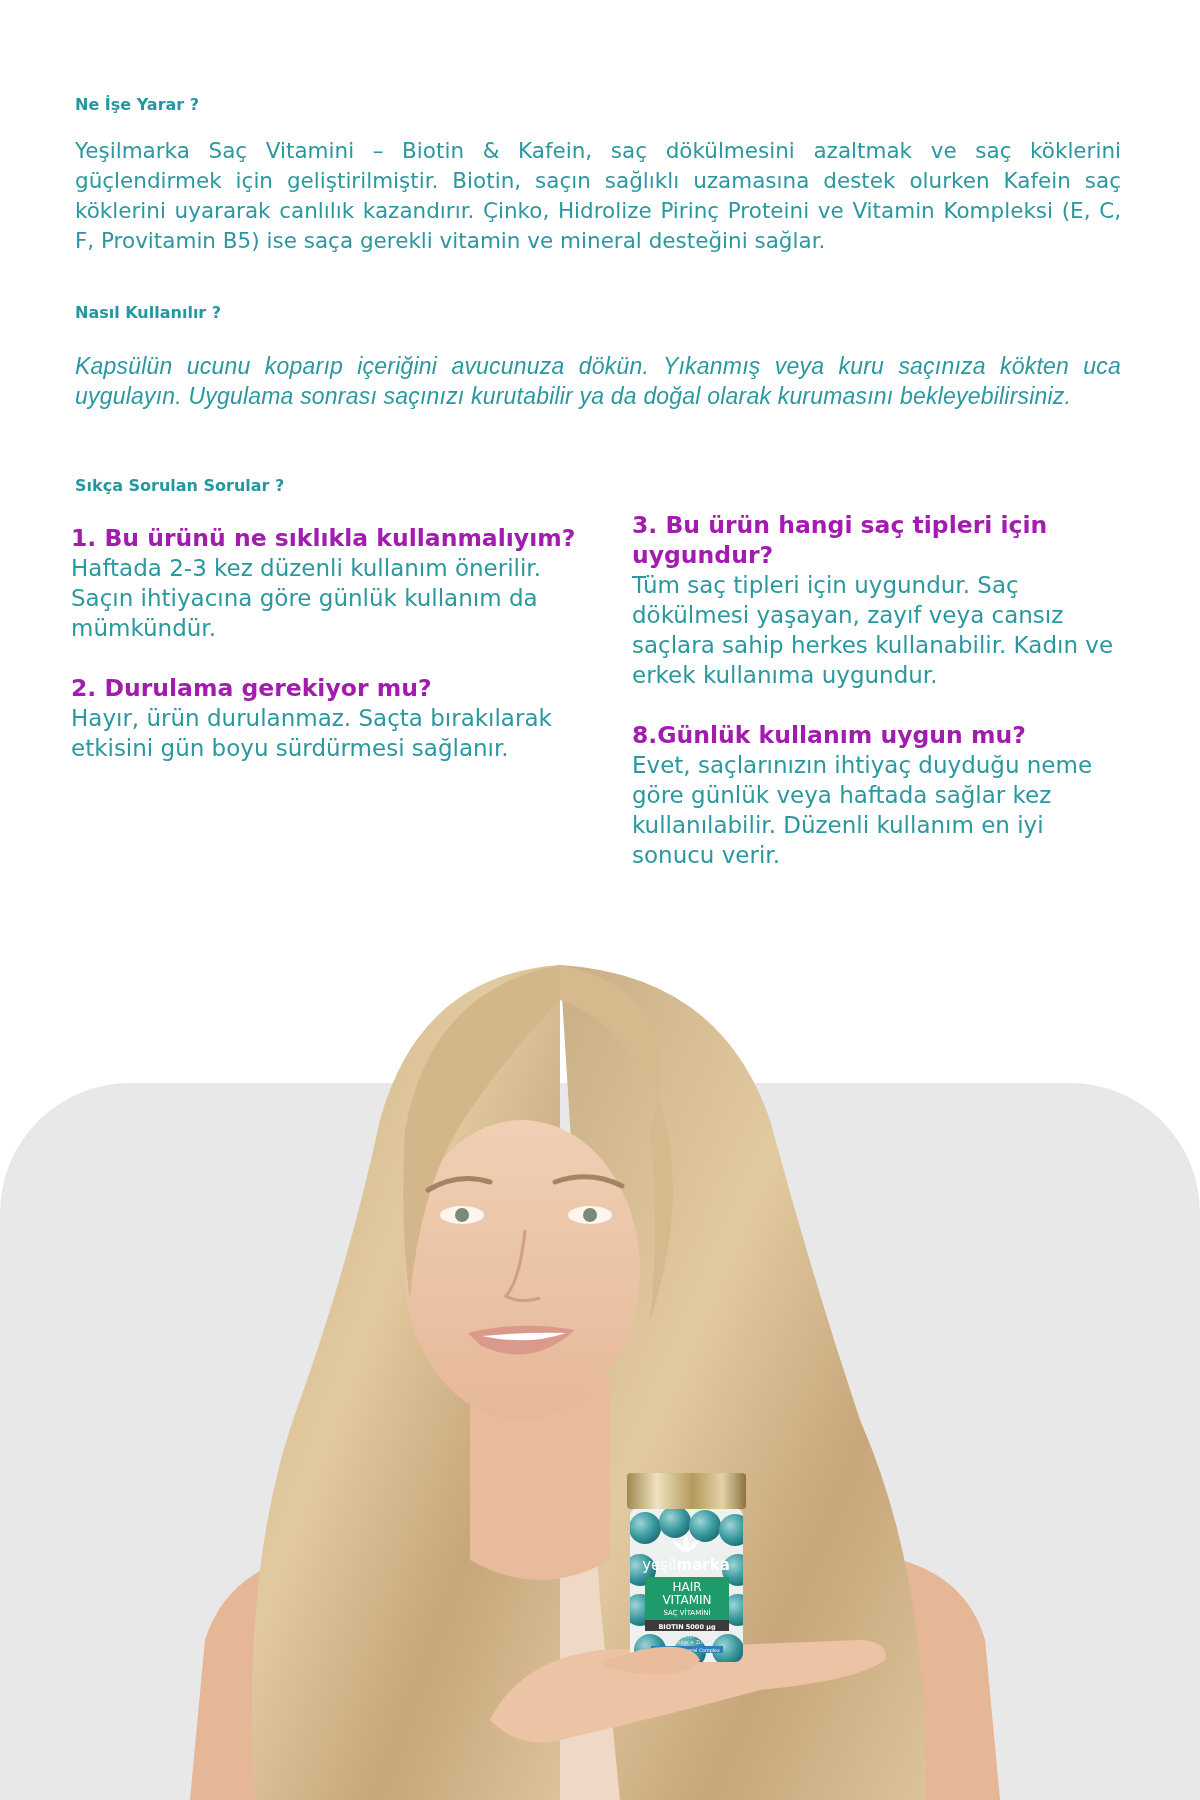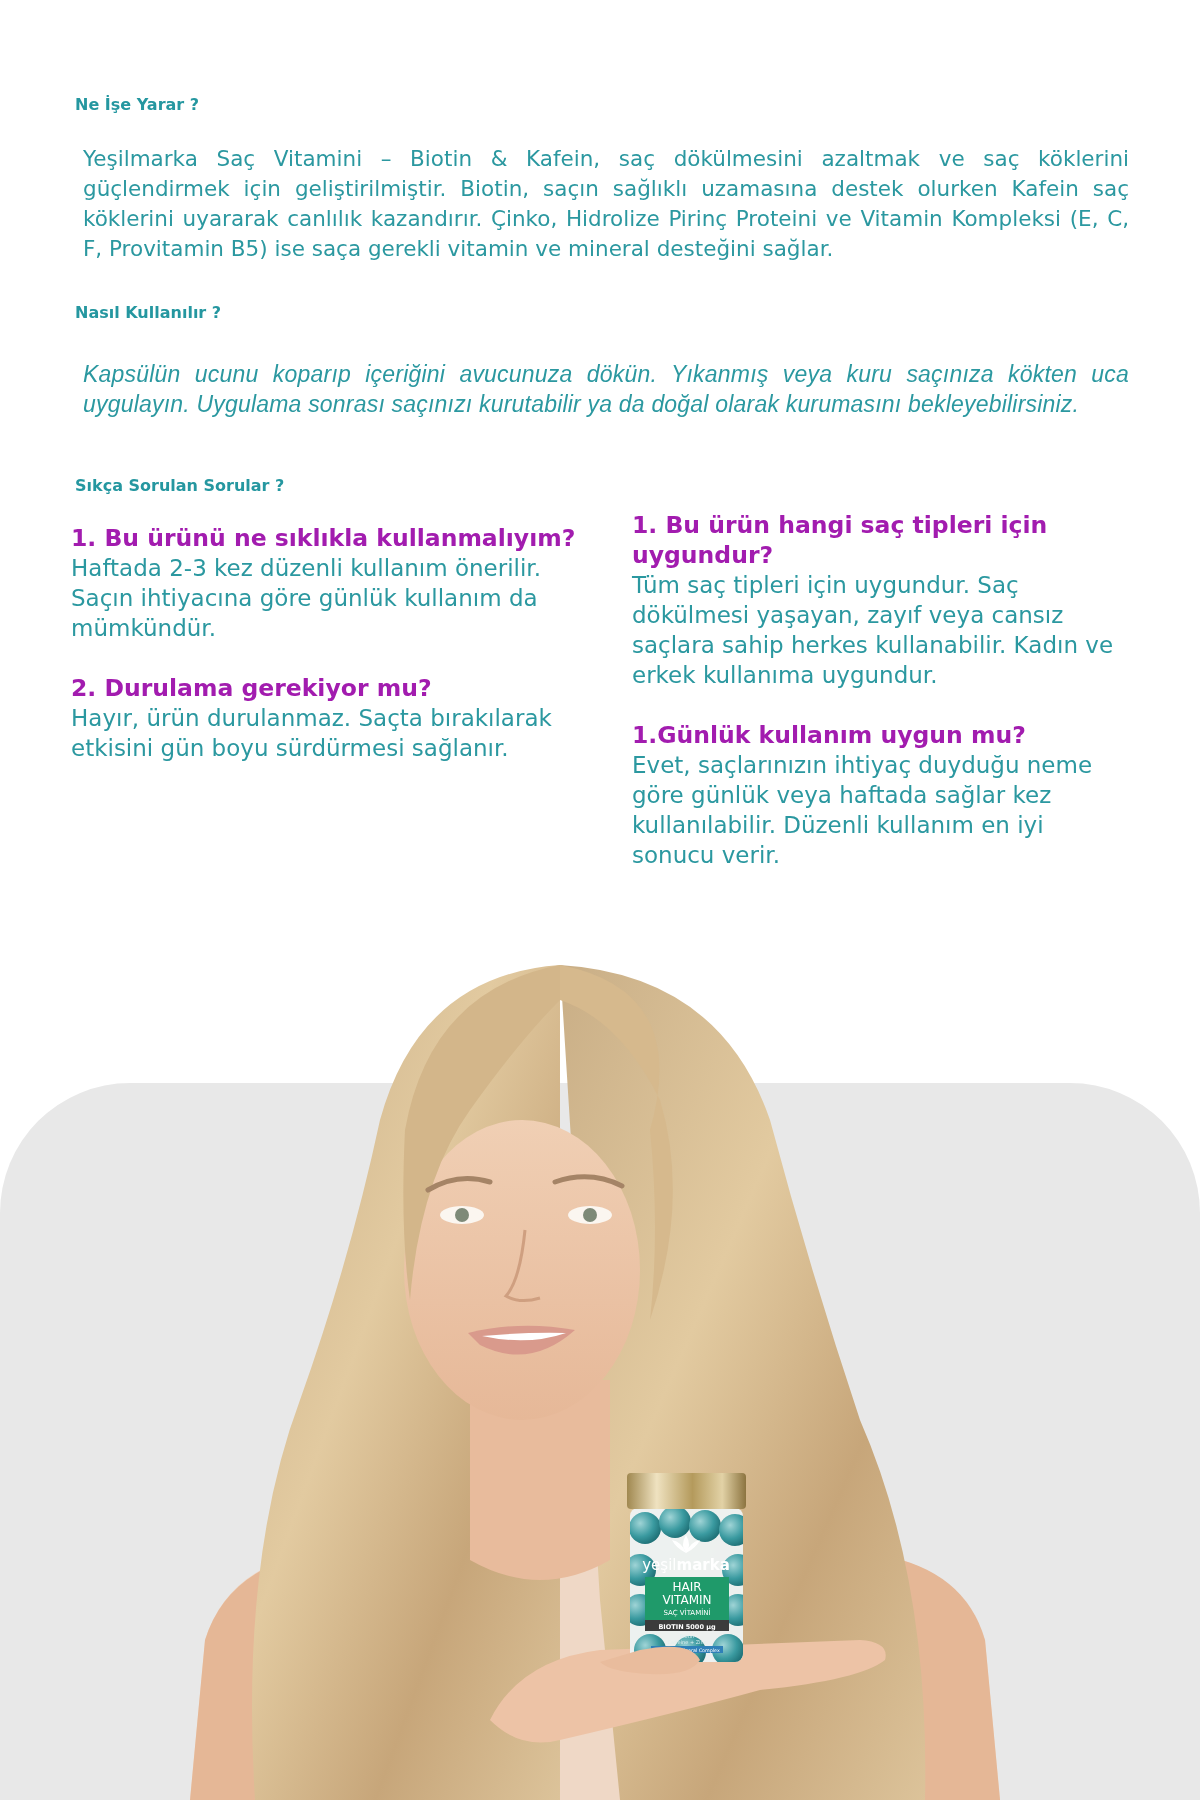--- a/index.html
+++ b/index.html
@@ -14,7 +14,7 @@
     font-size: 16px; font-weight: bold; color: #2597a0; letter-spacing: 0px;
   }
   .para {
-    position: absolute; left: 75px; width: 1046px; margin: 8px;
+    position: absolute; left: 75px; width: 1046px; margin: 0;
     font-size: 21.5px; line-height: 30px; text-align: justify; text-align-last: left;
     color: #2b98a0;
   }

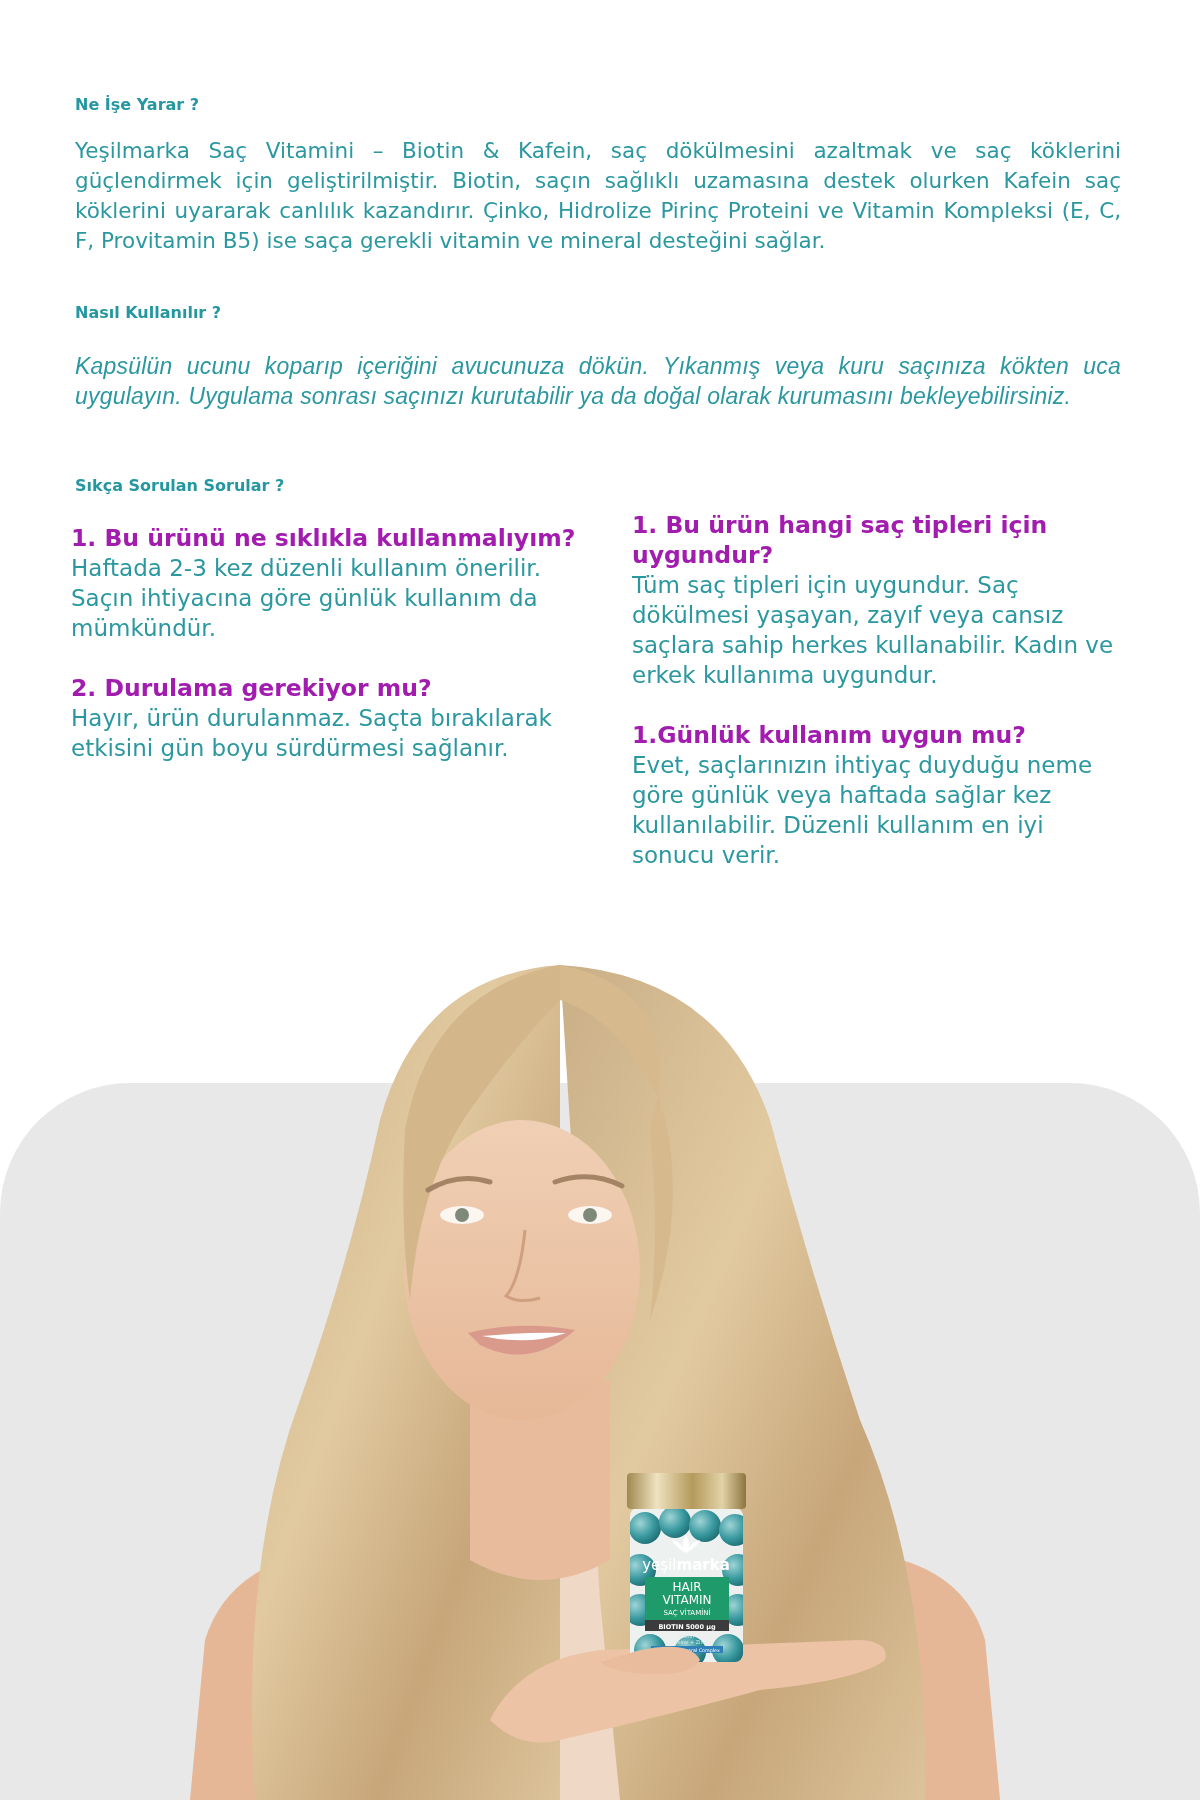--- a/index.html
+++ b/index.html
@@ -58,7 +58,7 @@
 
 <div class="faq-col" style="left:632px; top:510px; width:500px;">
   <div class="faq-item">
-    <p class="faq-q">1. Bu ürün hangi saç tipleri için uygundur?</p>
+    <p class="faq-q">3. Bu ürün hangi saç tipleri için uygundur?</p>
     <p class="faq-a">Tüm saç tipleri için uygundur. Saç dökülmesi yaşayan, zayıf veya cansız saçlara sahip herkes kullanabilir. Kadın ve erkek kullanıma uygundur.</p>
   </div>
   <div class="faq-item">

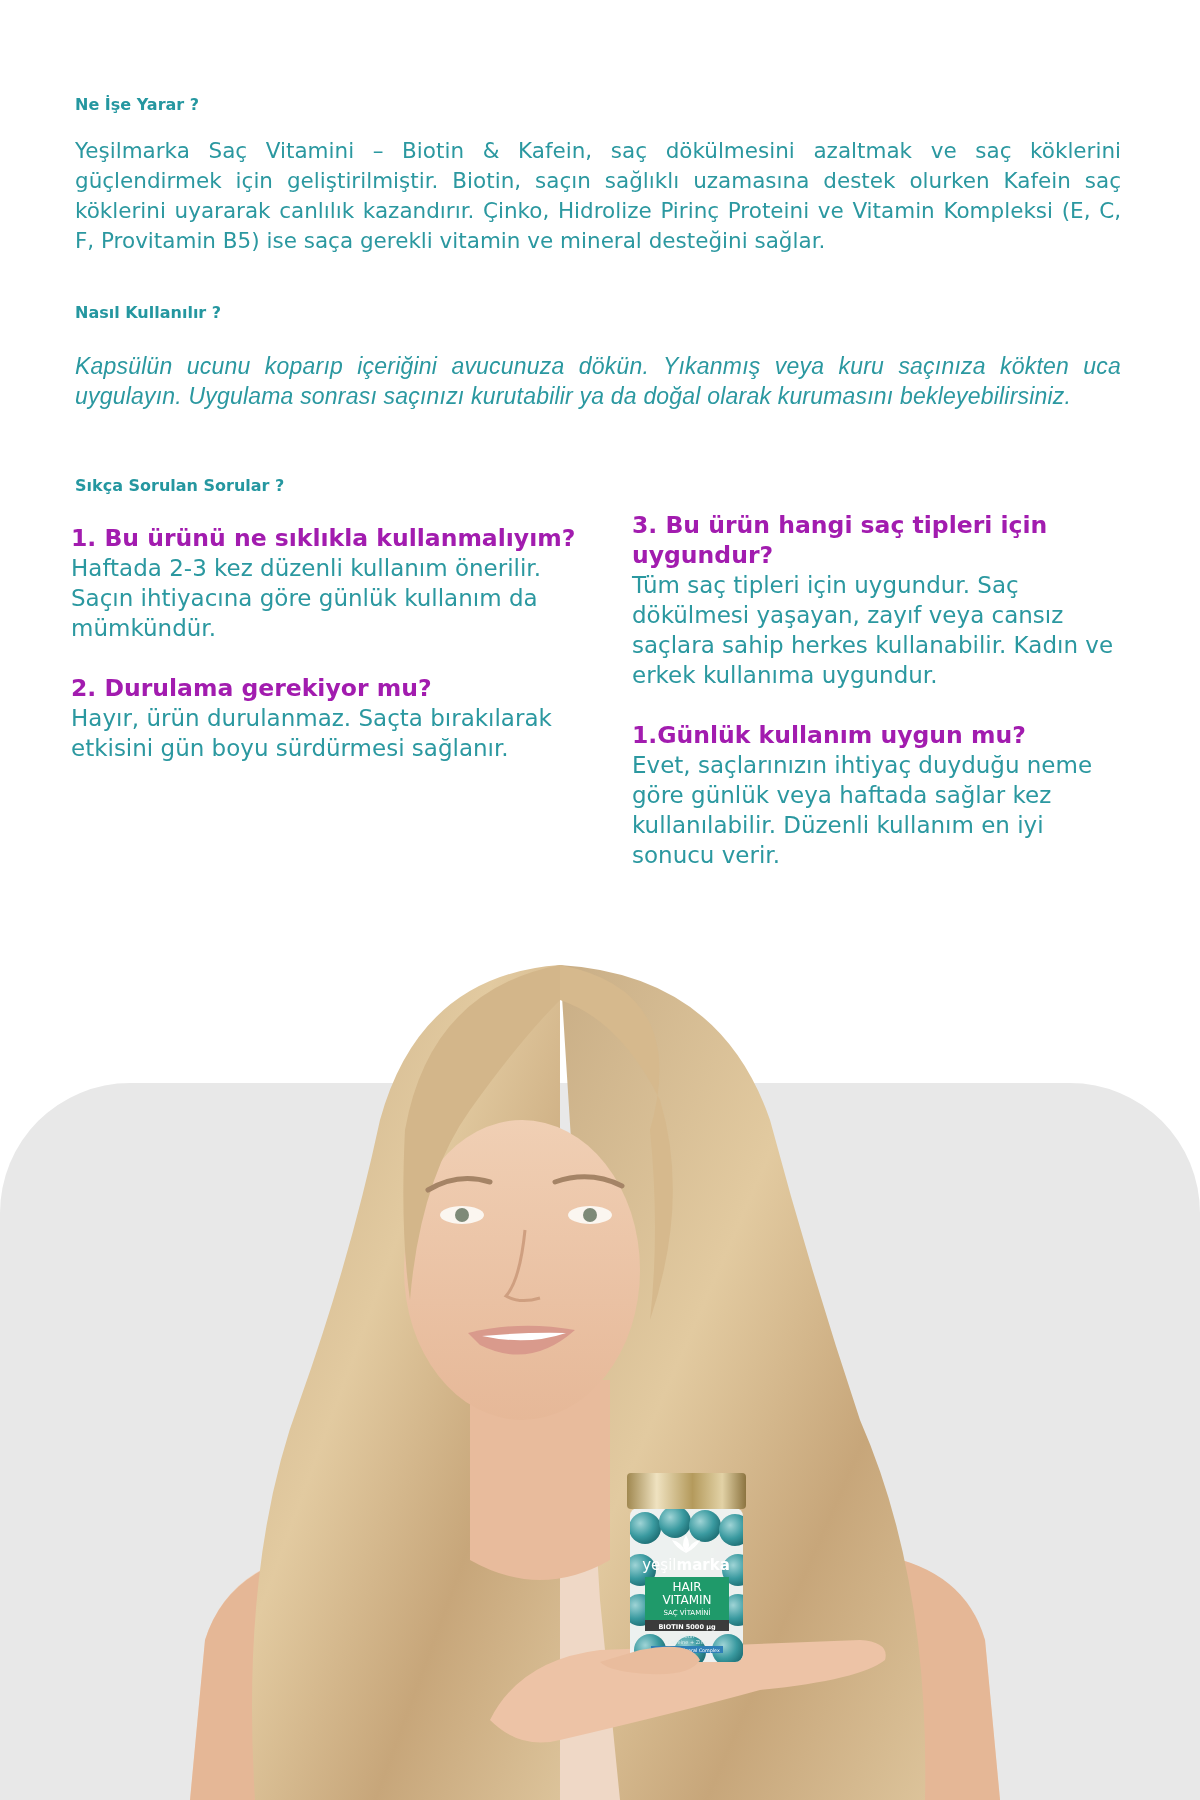--- a/index.html
+++ b/index.html
@@ -62,7 +62,7 @@
     <p class="faq-a">Tüm saç tipleri için uygundur. Saç dökülmesi yaşayan, zayıf veya cansız saçlara sahip herkes kullanabilir. Kadın ve erkek kullanıma uygundur.</p>
   </div>
   <div class="faq-item">
-    <p class="faq-q">1.Günlük kullanım uygun mu?</p>
+    <p class="faq-q">8.Günlük kullanım uygun mu?</p>
     <p class="faq-a">Evet, saçlarınızın ihtiyaç duyduğu neme göre günlük veya haftada sağlar kez kullanılabilir. Düzenli kullanım en iyi sonucu verir.</p>
   </div>
 </div>

